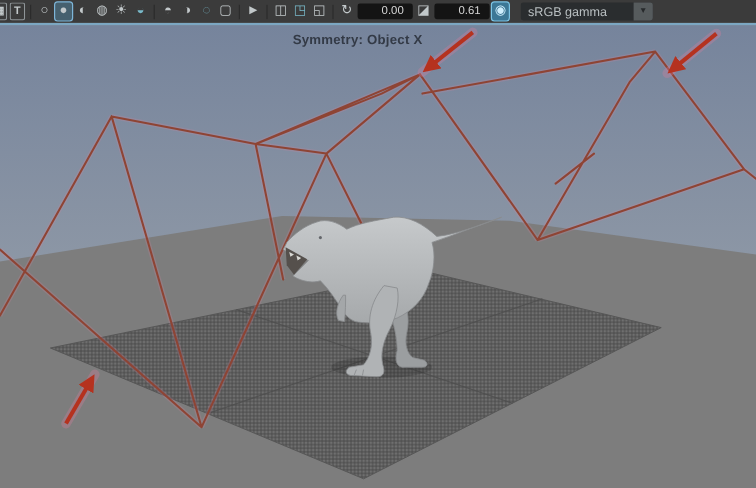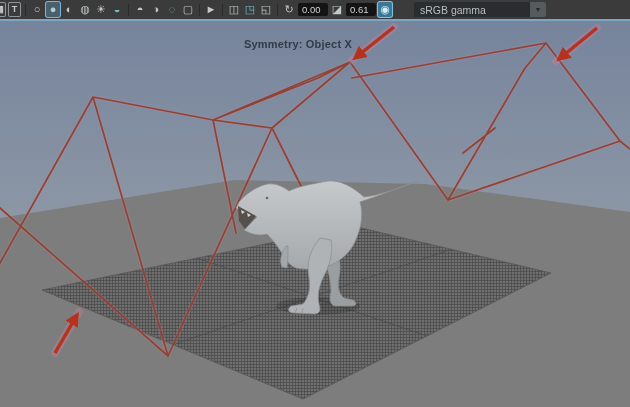--- a/index.html
+++ b/index.html
@@ -25,7 +25,7 @@
   .tsep{width:1px;height:12px;background:#2b2b2b;margin:0 2px;flex:0 0 auto}
   .tfield{
     width:26px;height:13px;background:#141414;color:#d4d4d4;font-size:9.5px;
-    line-height:13px;padding-left:4px;border-radius:2px;flex:0 0 auto;
+    line-height:13px;padding-left:20px;border-radius:2px;flex:0 0 auto;
   }
   .tdrop{
     width:132px;height:15px;background:#2a2d2f;border-radius:2px;

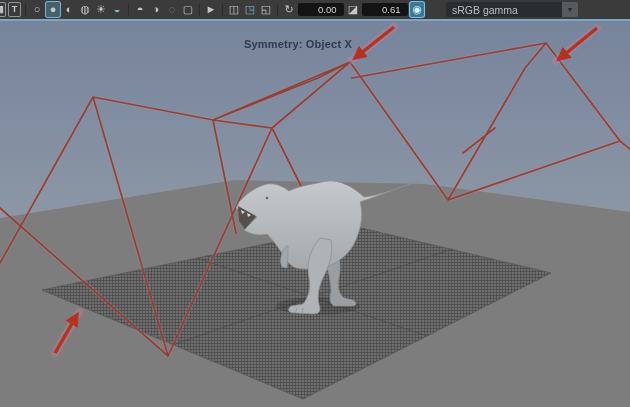--- a/index.html
+++ b/index.html
@@ -28,8 +28,8 @@
     line-height:13px;padding-left:20px;border-radius:2px;flex:0 0 auto;
   }
   .tdrop{
-    width:132px;height:15px;background:#2a2d2f;border-radius:2px;
-    display:flex;align-items:center;margin-left:20px;flex:0 0 auto;
+    width:110px;height:15px;background:#2a2d2f;border-radius:2px;
+    display:flex;align-items:center;margin-left:8px;flex:0 0 auto;
   }
   .tdrop-label{flex:1;font-size:10.5px;color:#b9bfc1;padding-left:6px;white-space:nowrap}
   .tdrop-caret{

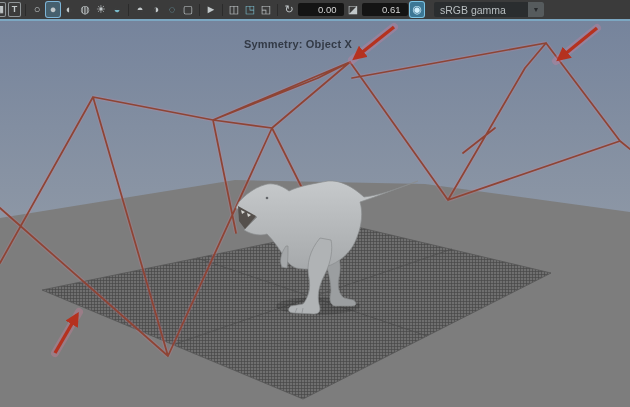--- a/index.html
+++ b/index.html
@@ -41,7 +41,7 @@
   
   svg.scene{position:absolute;top:0;left:0;z-index:1}
   .inview-msg{
-    position:absolute;top:38px;left:0;width:596px;text-align:center;
+    position:absolute;top:28px;left:0;width:596px;text-align:center;
     font-size:11px;font-weight:bold;color:#333a46;letter-spacing:.2px;z-index:2;
   }
 </style>

